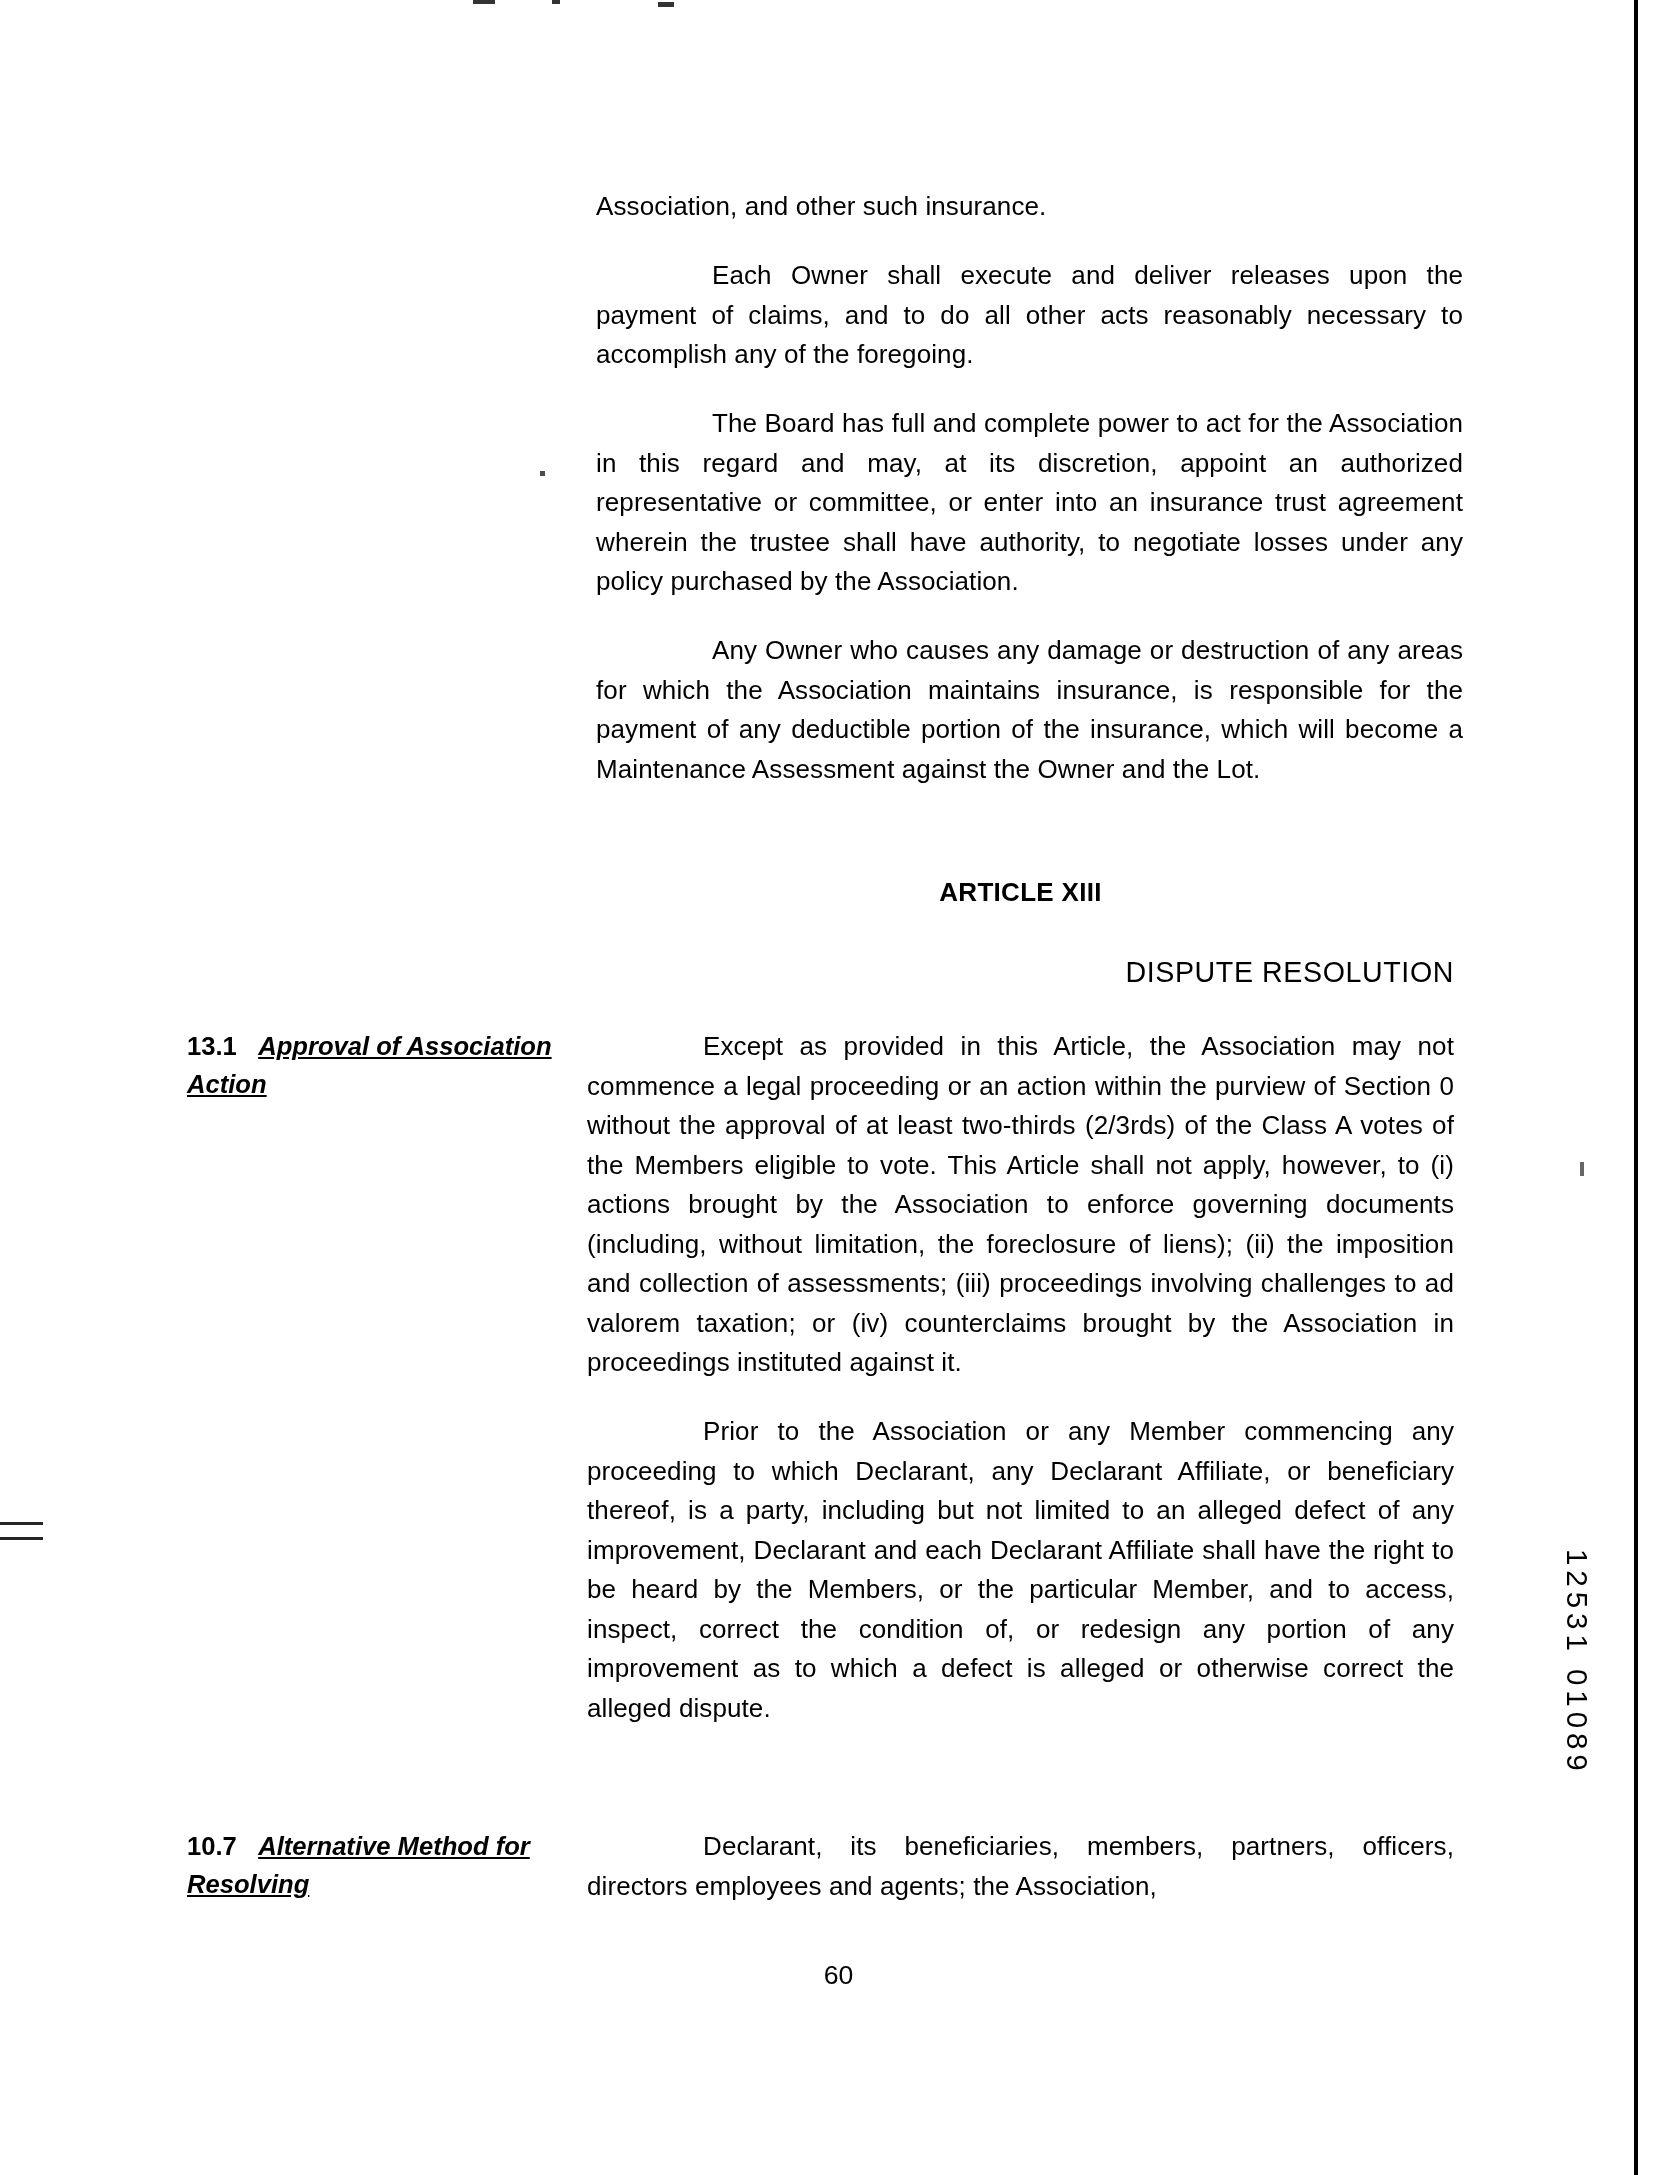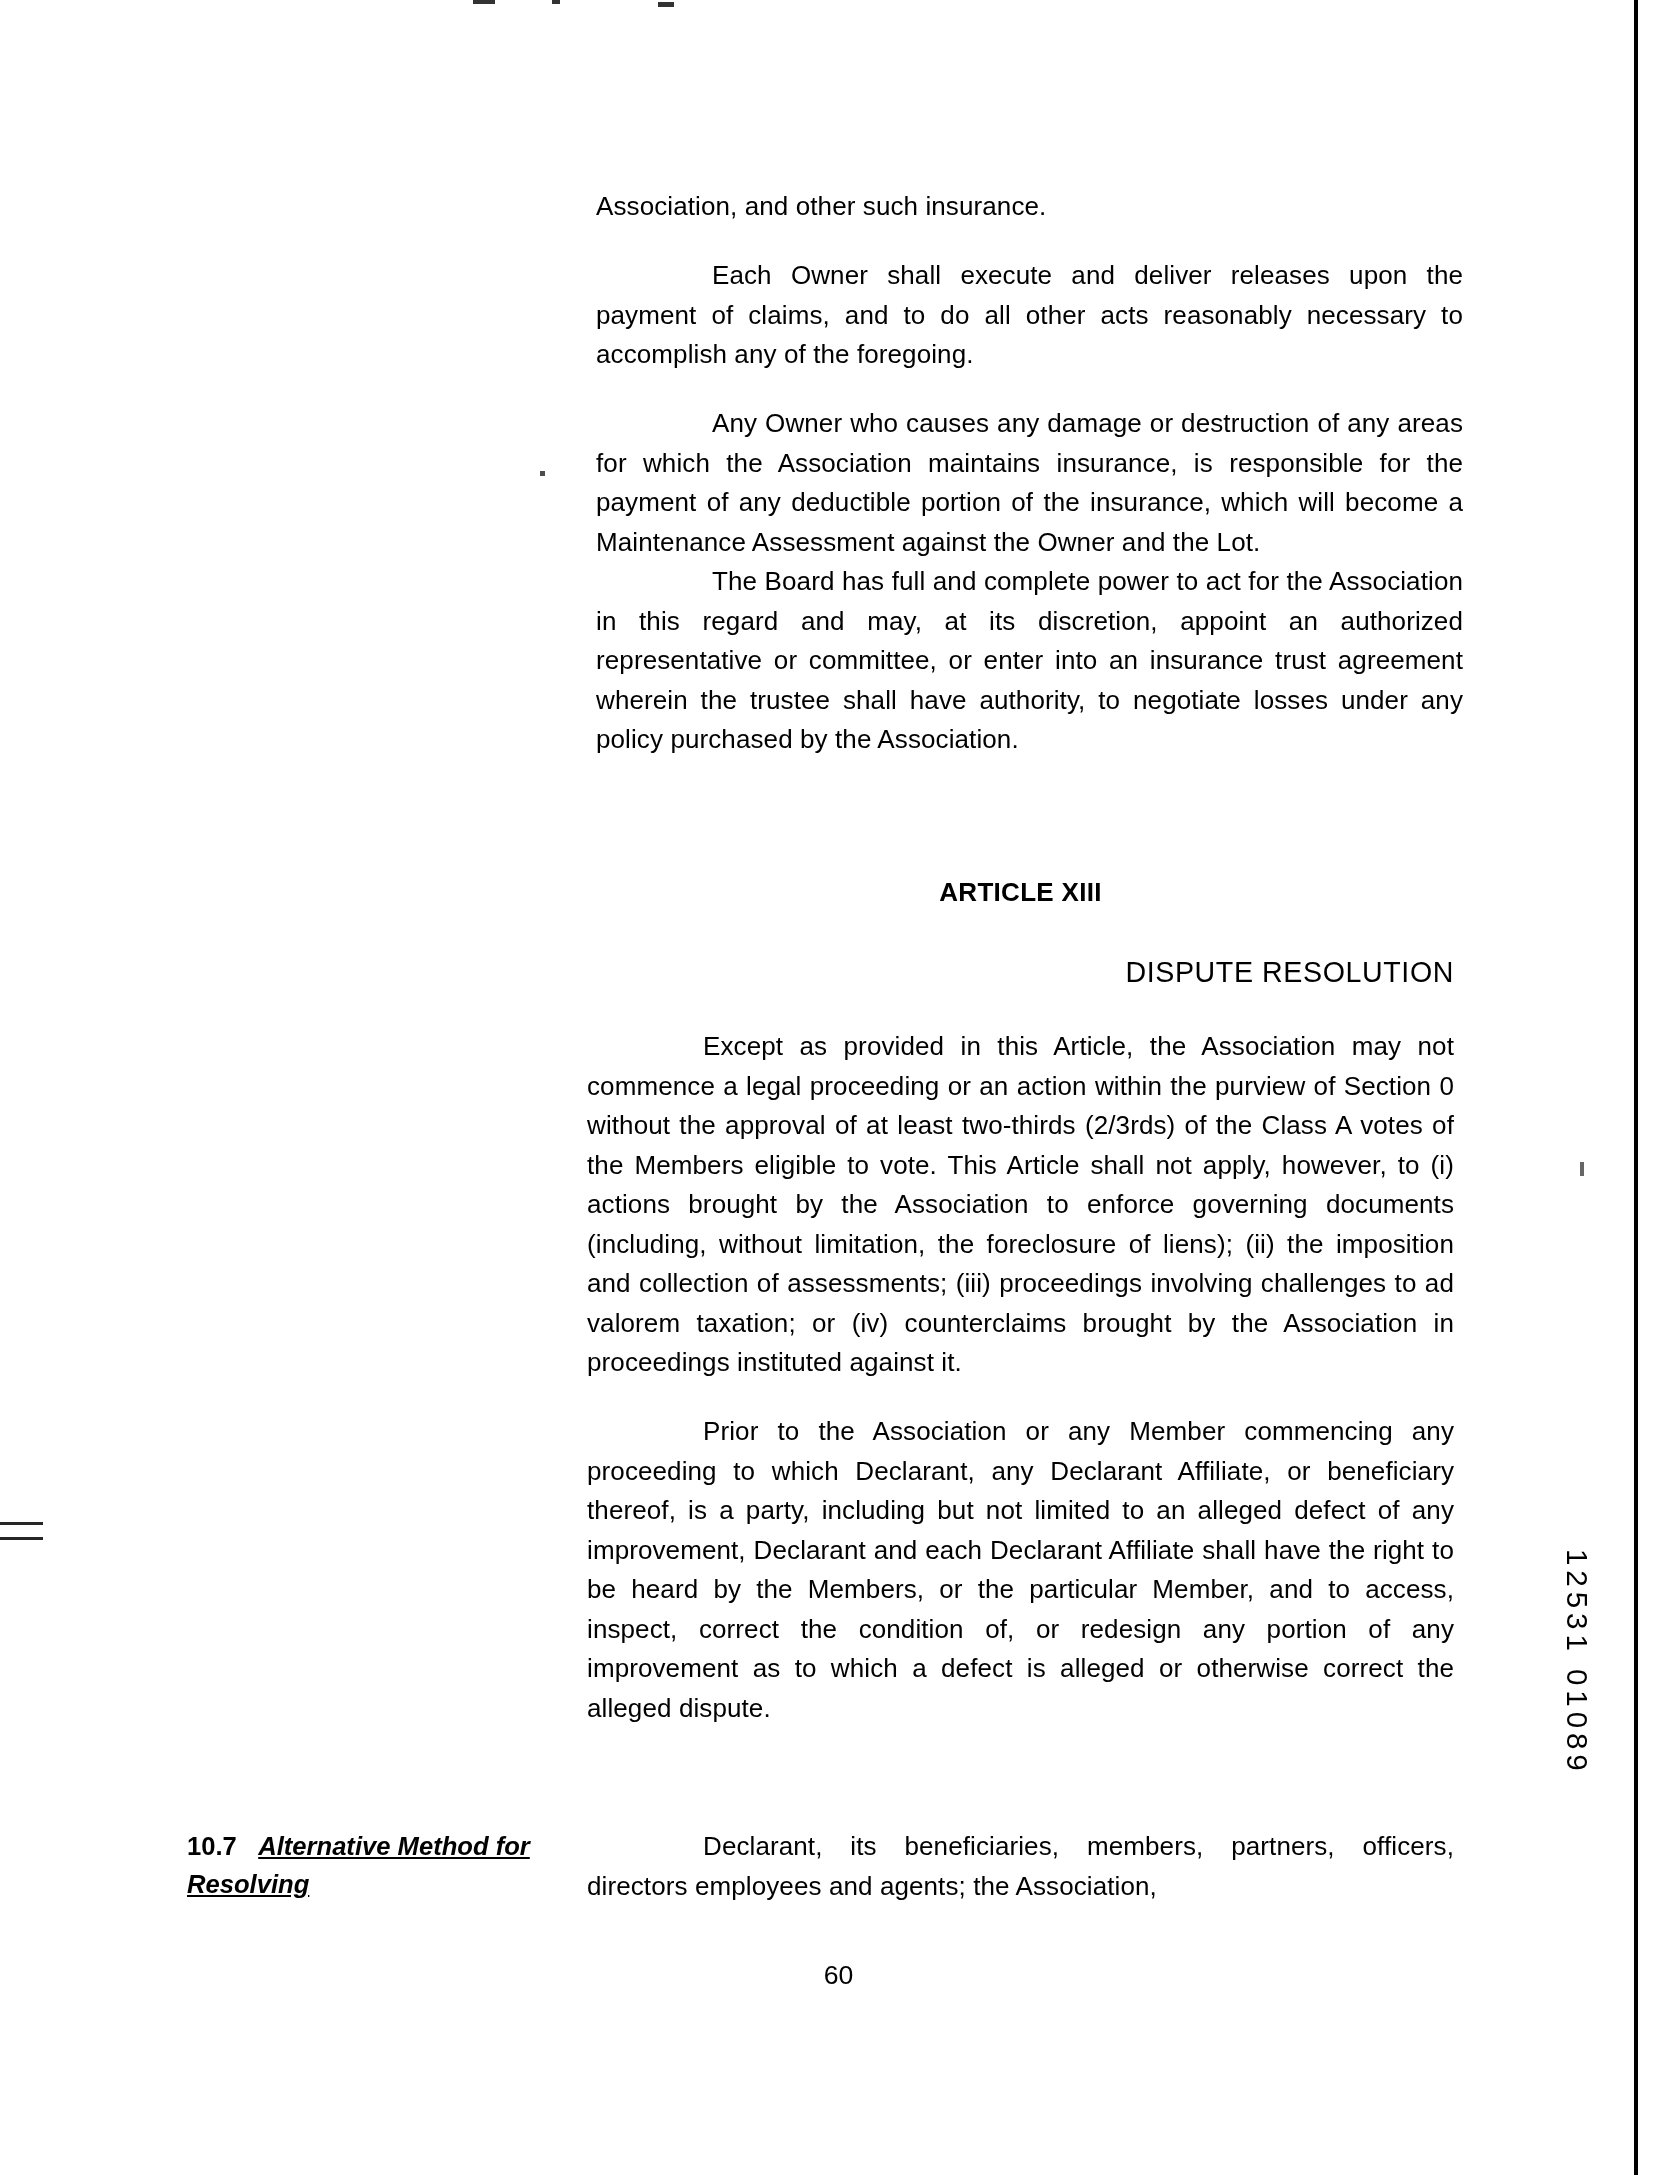--- a/index.html
+++ b/index.html
@@ -137,8 +137,8 @@
   <div class="body-col" style="top:187px;margin-left:9px;">
     <p class="para">Association, and other such insurance.</p>
     <p class="para indent">Each Owner shall execute and deliver releases upon the payment of claims, and to do all other acts reasonably necessary to accomplish any of the foregoing.</p>
+    <p class="para indent">The Board has full and complete power to act for the Association in this regard and may, at its discretion, appoint an authorized representative or committee, or enter into an insurance trust agreement wherein the trustee shall have authority, to negotiate losses under any policy purchased by the Association.</p>
     <p class="para indent last">Any Owner who causes any damage or destruction of any areas for which the Association maintains insurance, is responsible for the payment of any deductible portion of the insurance, which will become a Maintenance Assessment against the Owner and the Lot.</p>
-    <p class="para indent">The Board has full and complete power to act for the Association in this regard and may, at its discretion, appoint an authorized representative or committee, or enter into an insurance trust agreement wherein the trustee shall have authority, to negotiate losses under any policy purchased by the Association.</p>
   </div>
 
   <div class="article-head" style="top:877px;">ARTICLE XIII</div>

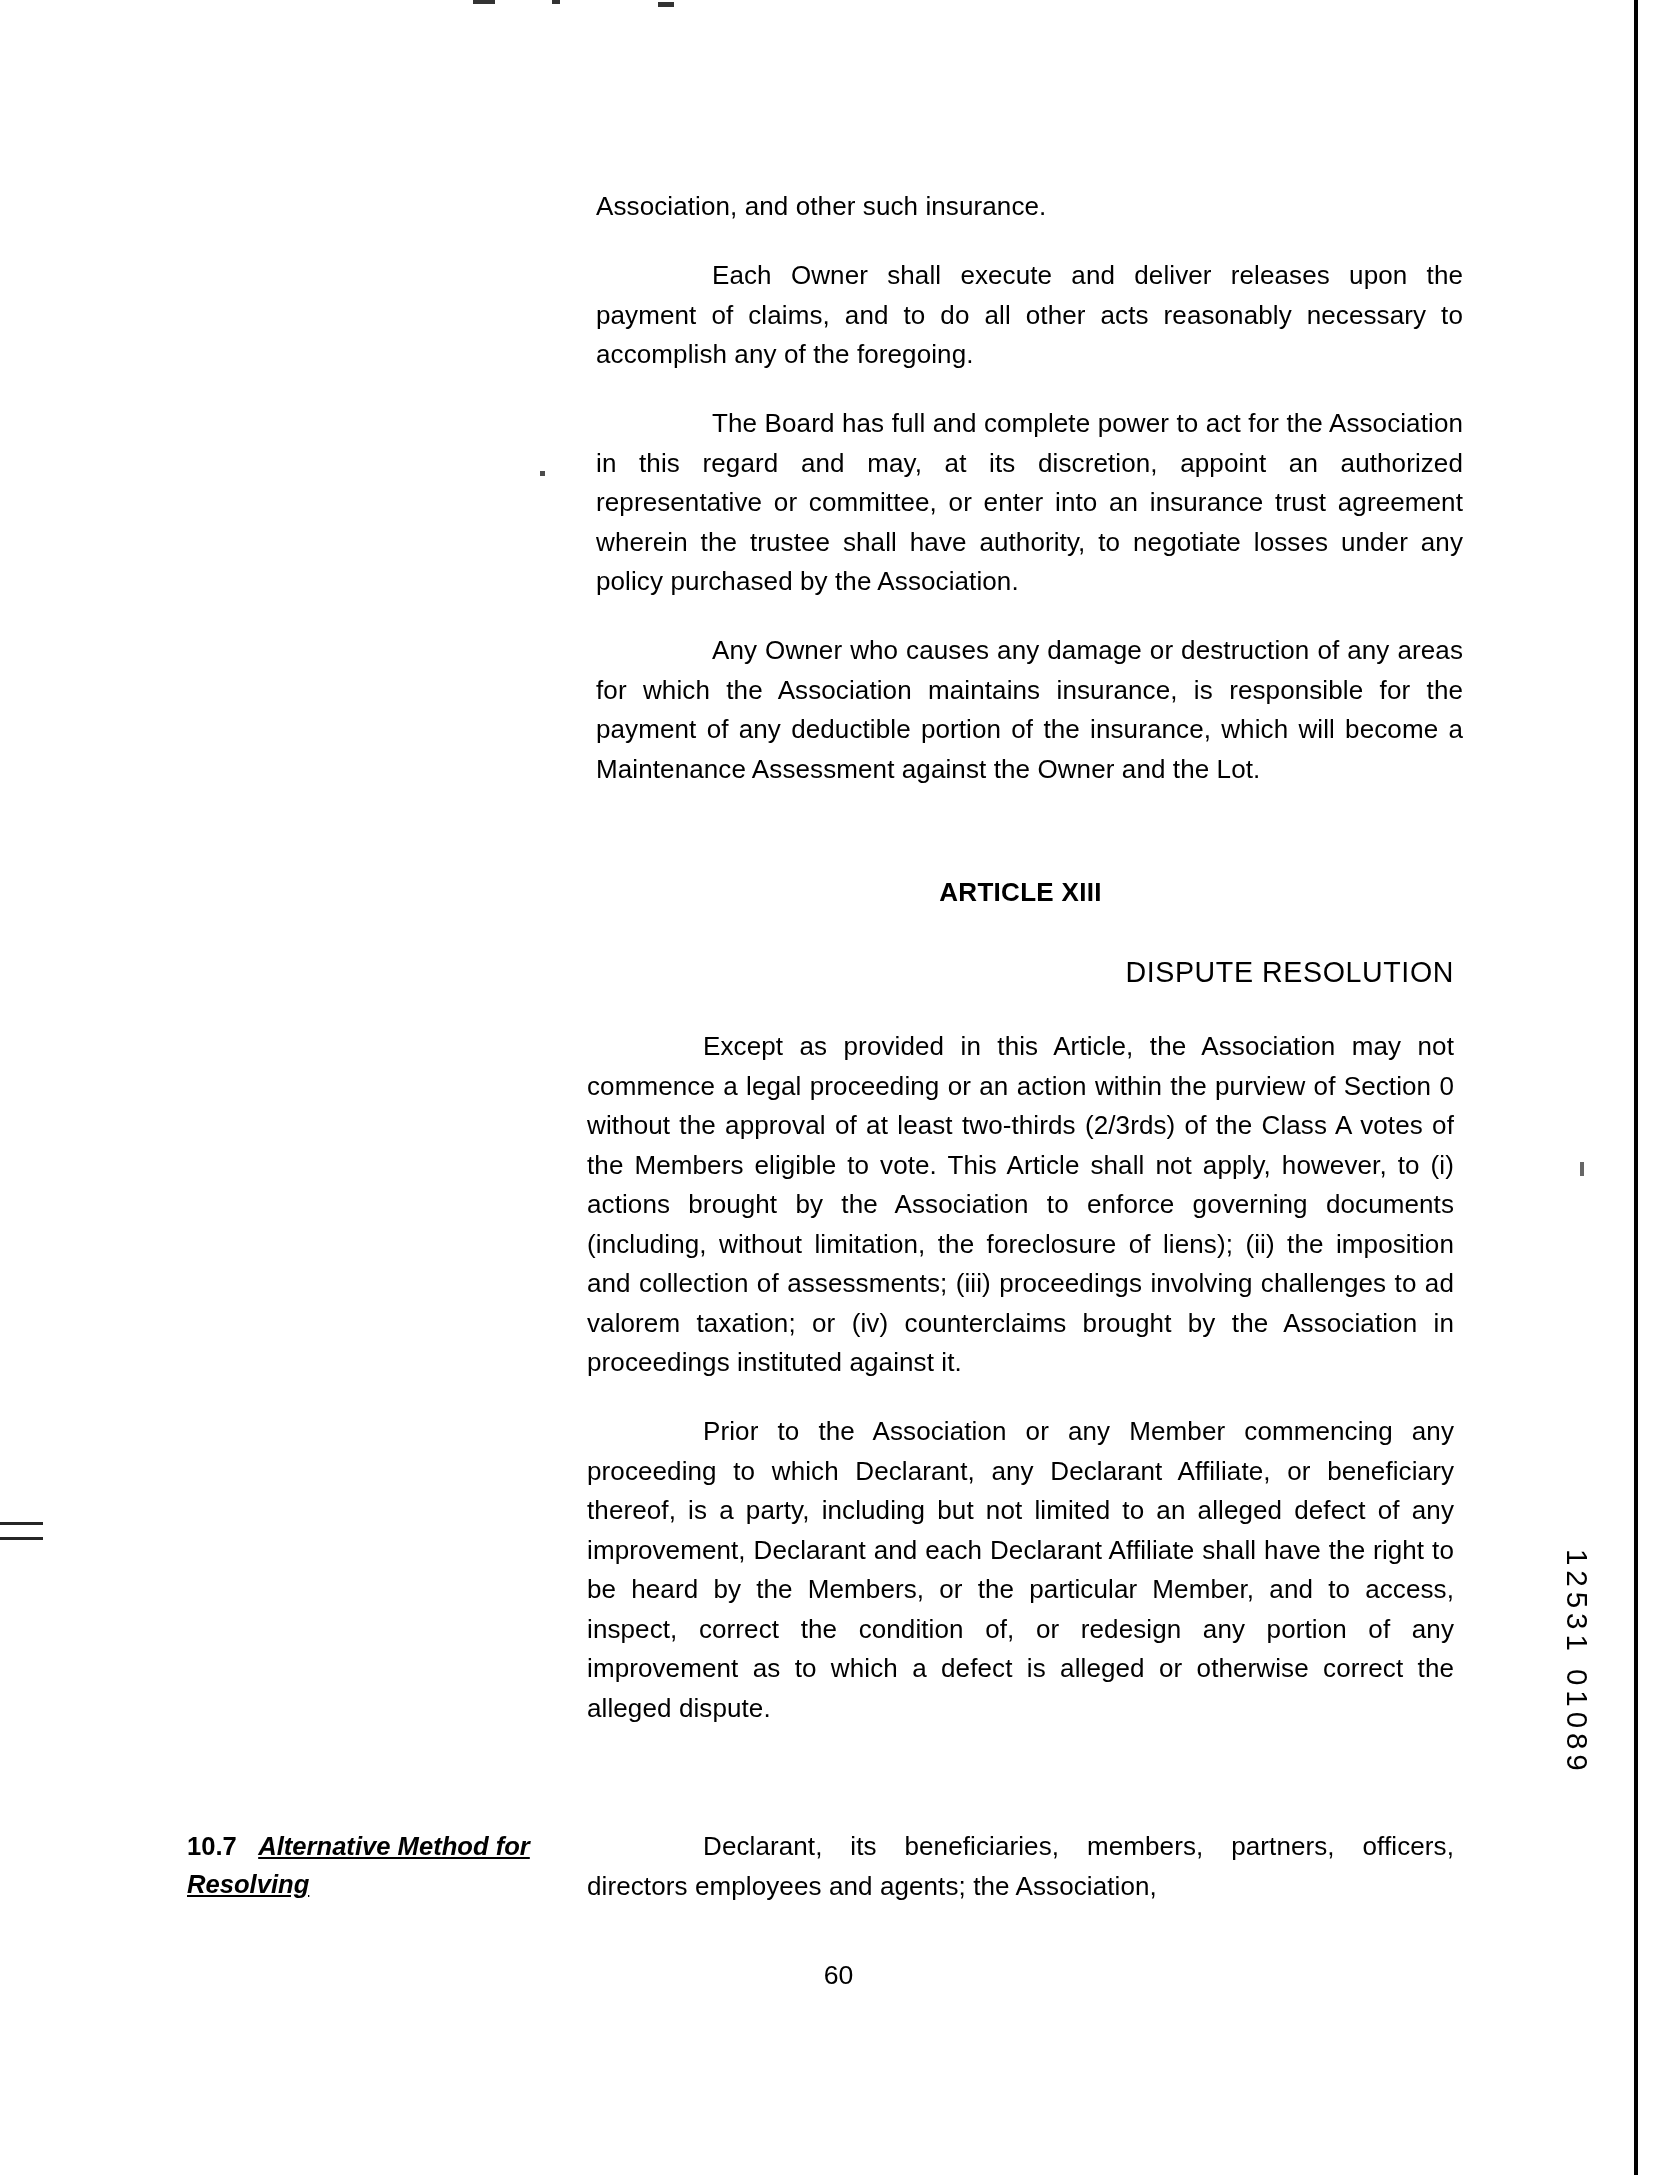--- a/index.html
+++ b/index.html
@@ -144,6 +144,10 @@
   <div class="article-head" style="top:877px;">ARTICLE XIII</div>
   <div class="article-sub" style="top:956px;">DISPUTE RESOLUTION</div>
 
+  <div class="section-label" style="top:1027px;">
+    <span class="num">13.1</span>
+    <span>&nbsp;&nbsp;</span><span class="title">Approval of Association Action</span>
+  </div>
 
   <div class="body-col" style="top:1027px;">
     <p class="para indent">Except as provided in this Article, the Association may not commence a legal proceeding or an action within the purview of Section 0 without the approval of at least two-thirds (2/3rds) of the Class A votes of the Members eligible to vote. This Article shall not apply, however, to (i) actions brought by the Association to enforce governing documents (including, without limitation, the foreclosure of liens); (ii) the imposition and collection of assessments; (iii) proceedings involving challenges to ad valorem taxation; or (iv) counterclaims brought by the Association in proceedings instituted against it.</p>

